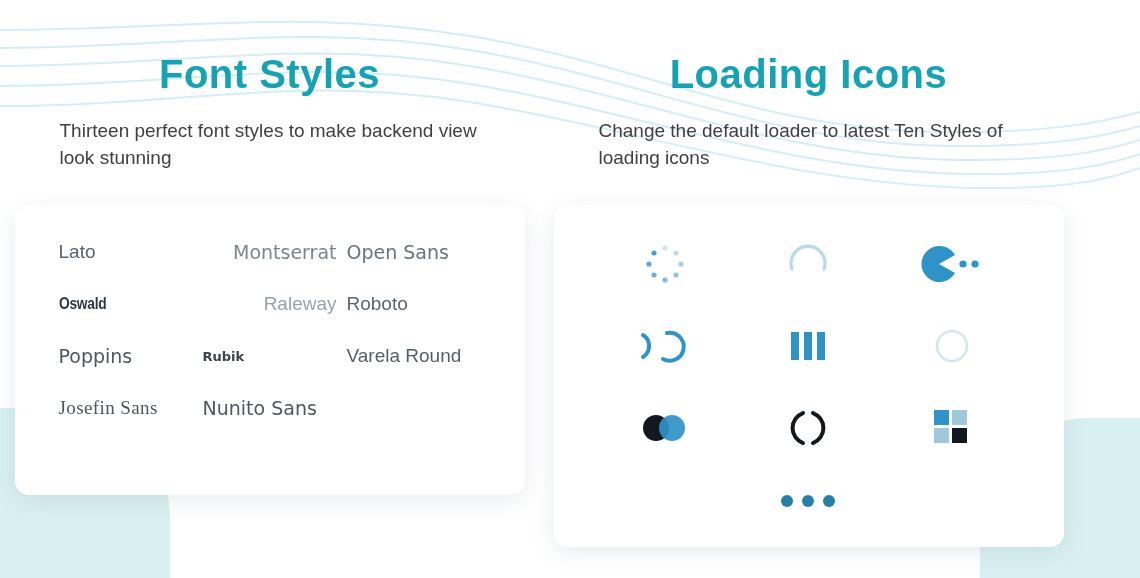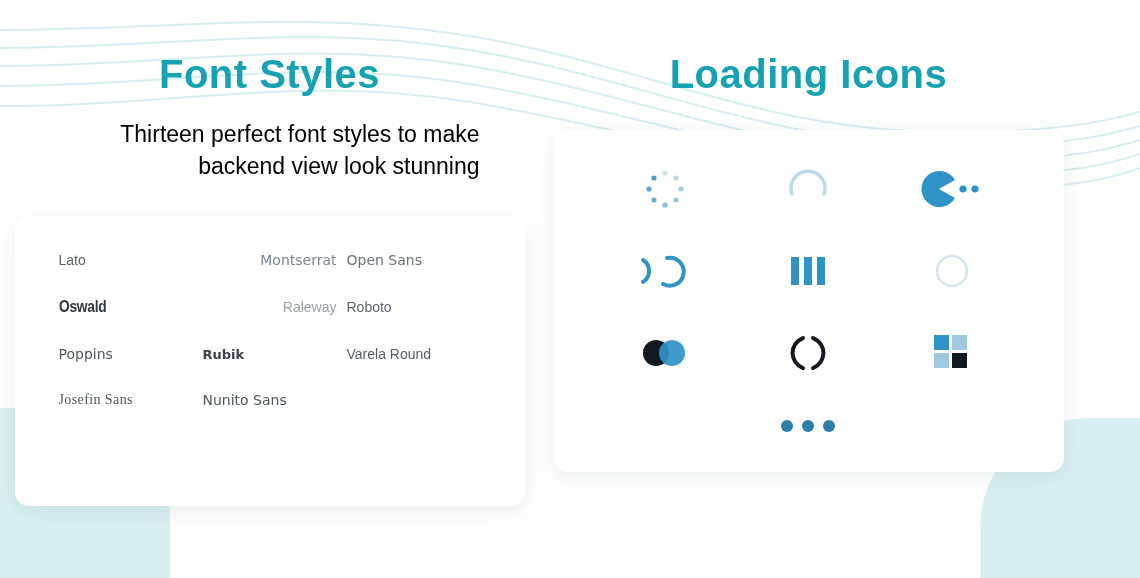--- a/index.html
+++ b/index.html
@@ -72,10 +72,10 @@
   }
   .panel-sub {
     margin: 22px 0 0 0;
-    font-size: 23px;
+    font-size: 19px;
     line-height: 1.4;
-    color: #000000;
-    text-align: right;
+    color: #404040;
+    text-align: left;
     max-width: 420px;
     font-weight: 400;
   }

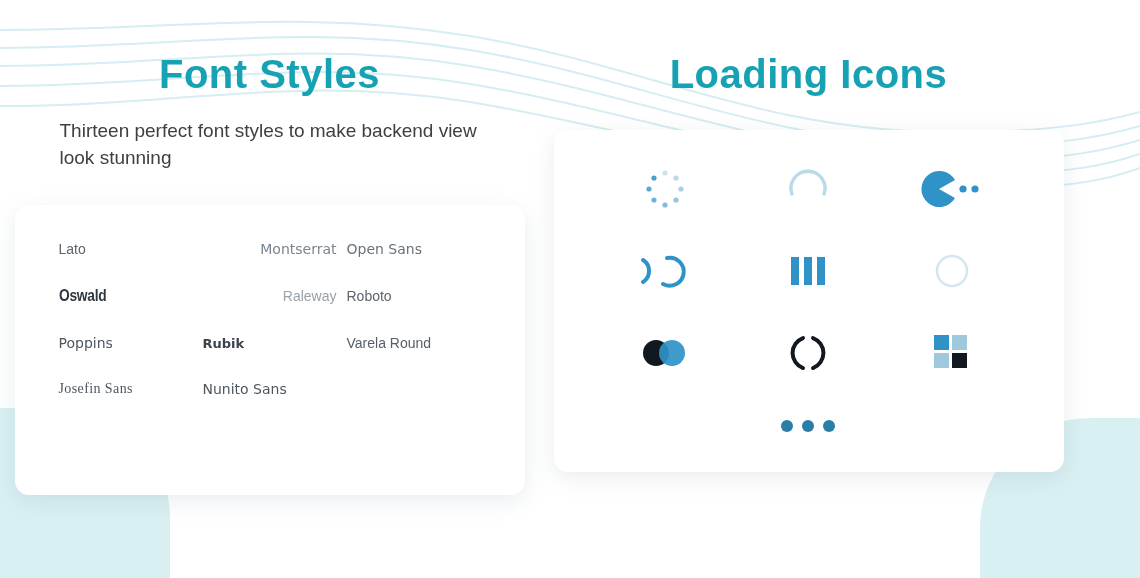--- a/index.html
+++ b/index.html
@@ -193,6 +193,7 @@
 
   <section class="column">
     <h2 class="panel-title">Loading Icons</h2>
+    <p class="panel-sub">Change the default loader to latest Ten Styles of loading icons</p>
 
     <div class="card loaders">
       <div class="loader-grid">

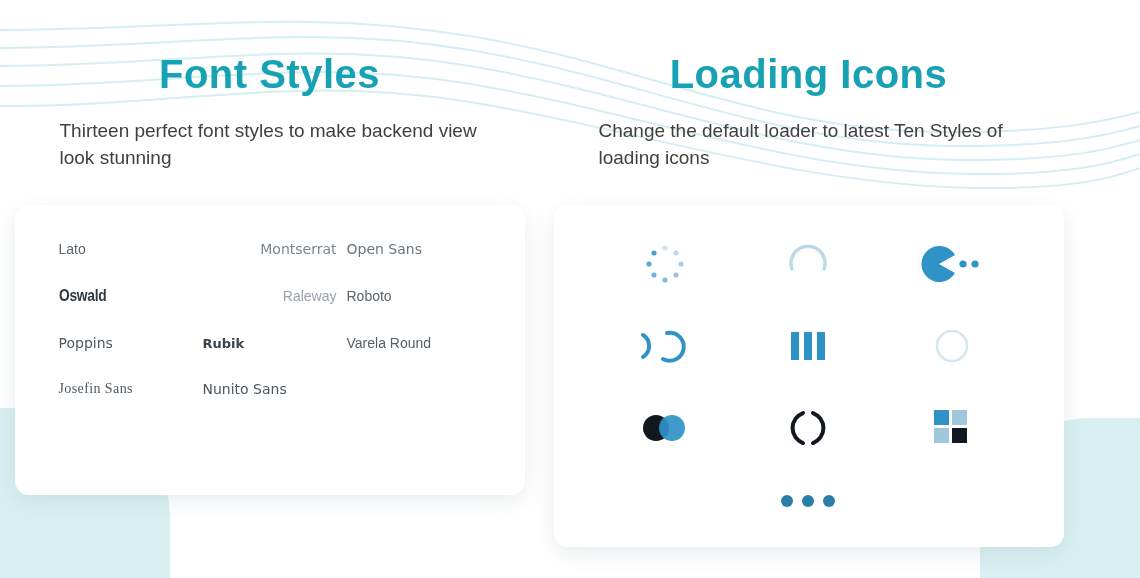--- a/index.html
+++ b/index.html
@@ -106,7 +106,7 @@
     align-items: center;
   }
   .font-item {
-    font-size: 14px;
+    font-size: 19px;
     color: #4a5560;
     white-space: nowrap;
   }

